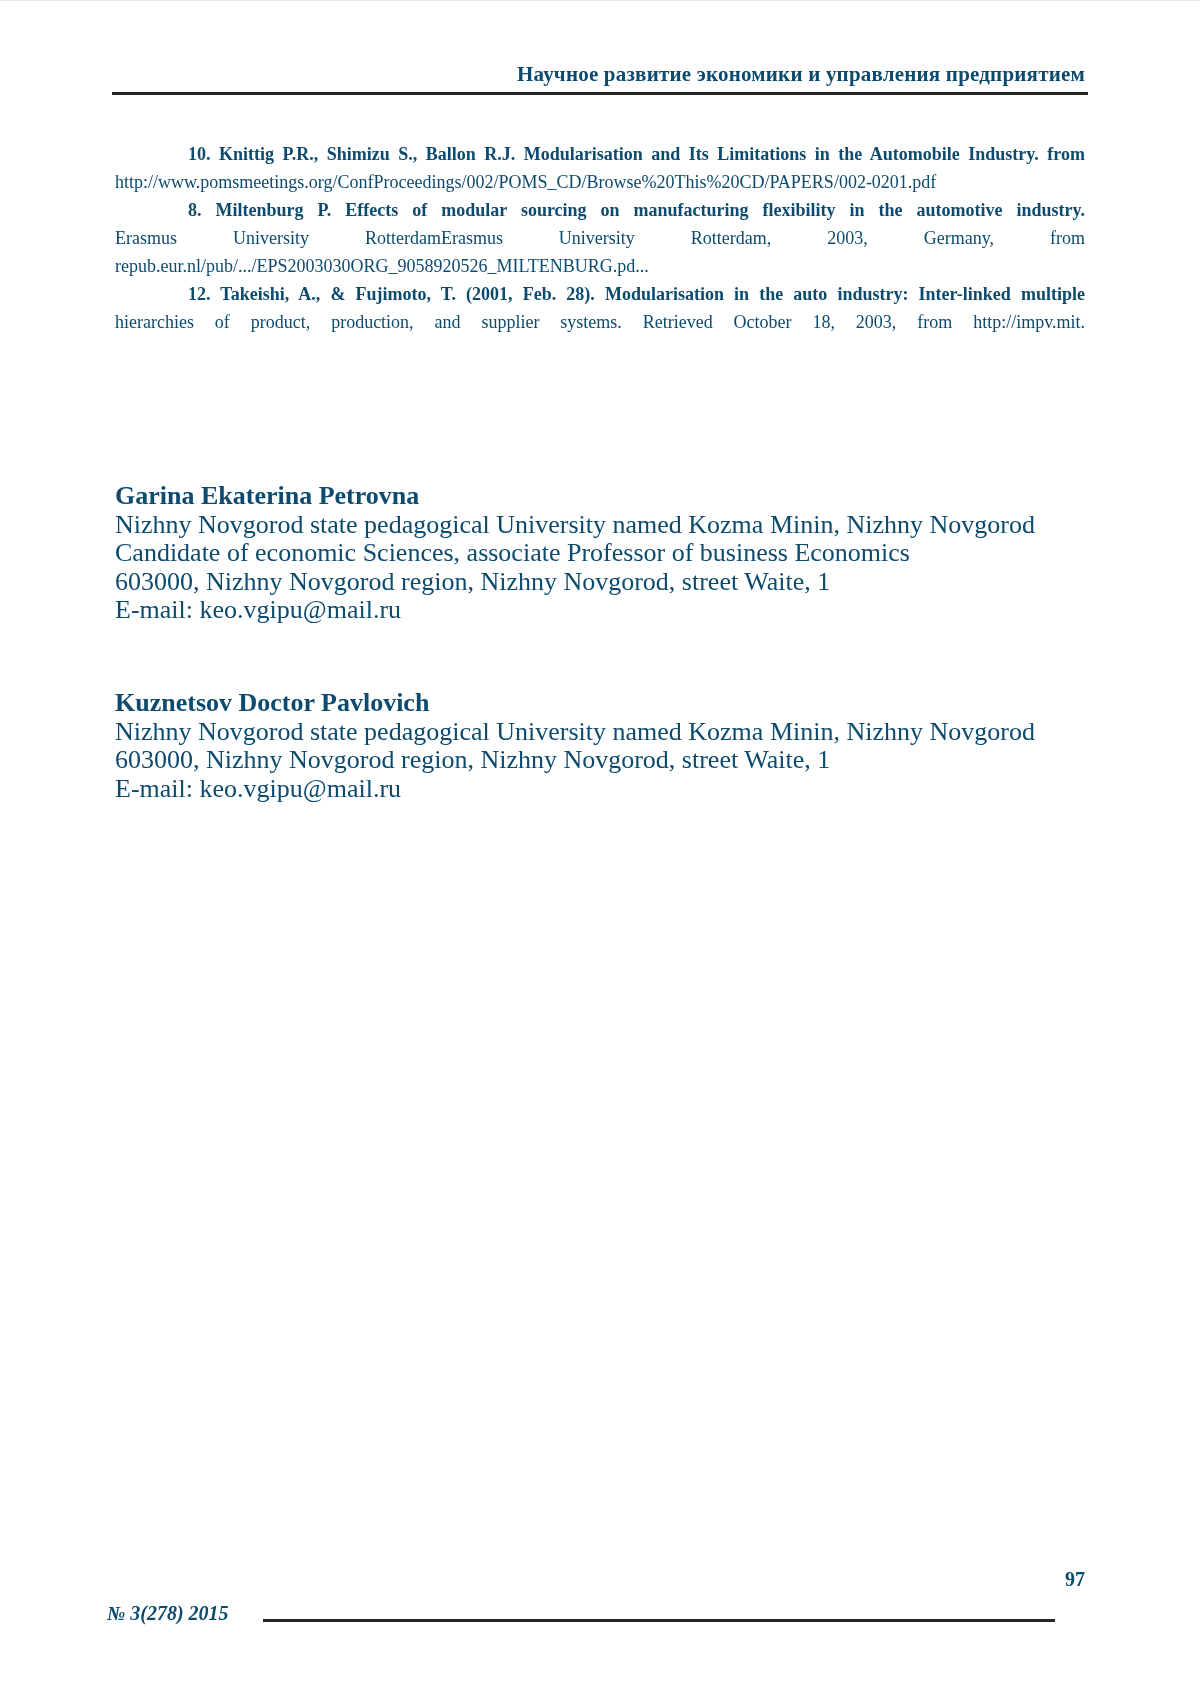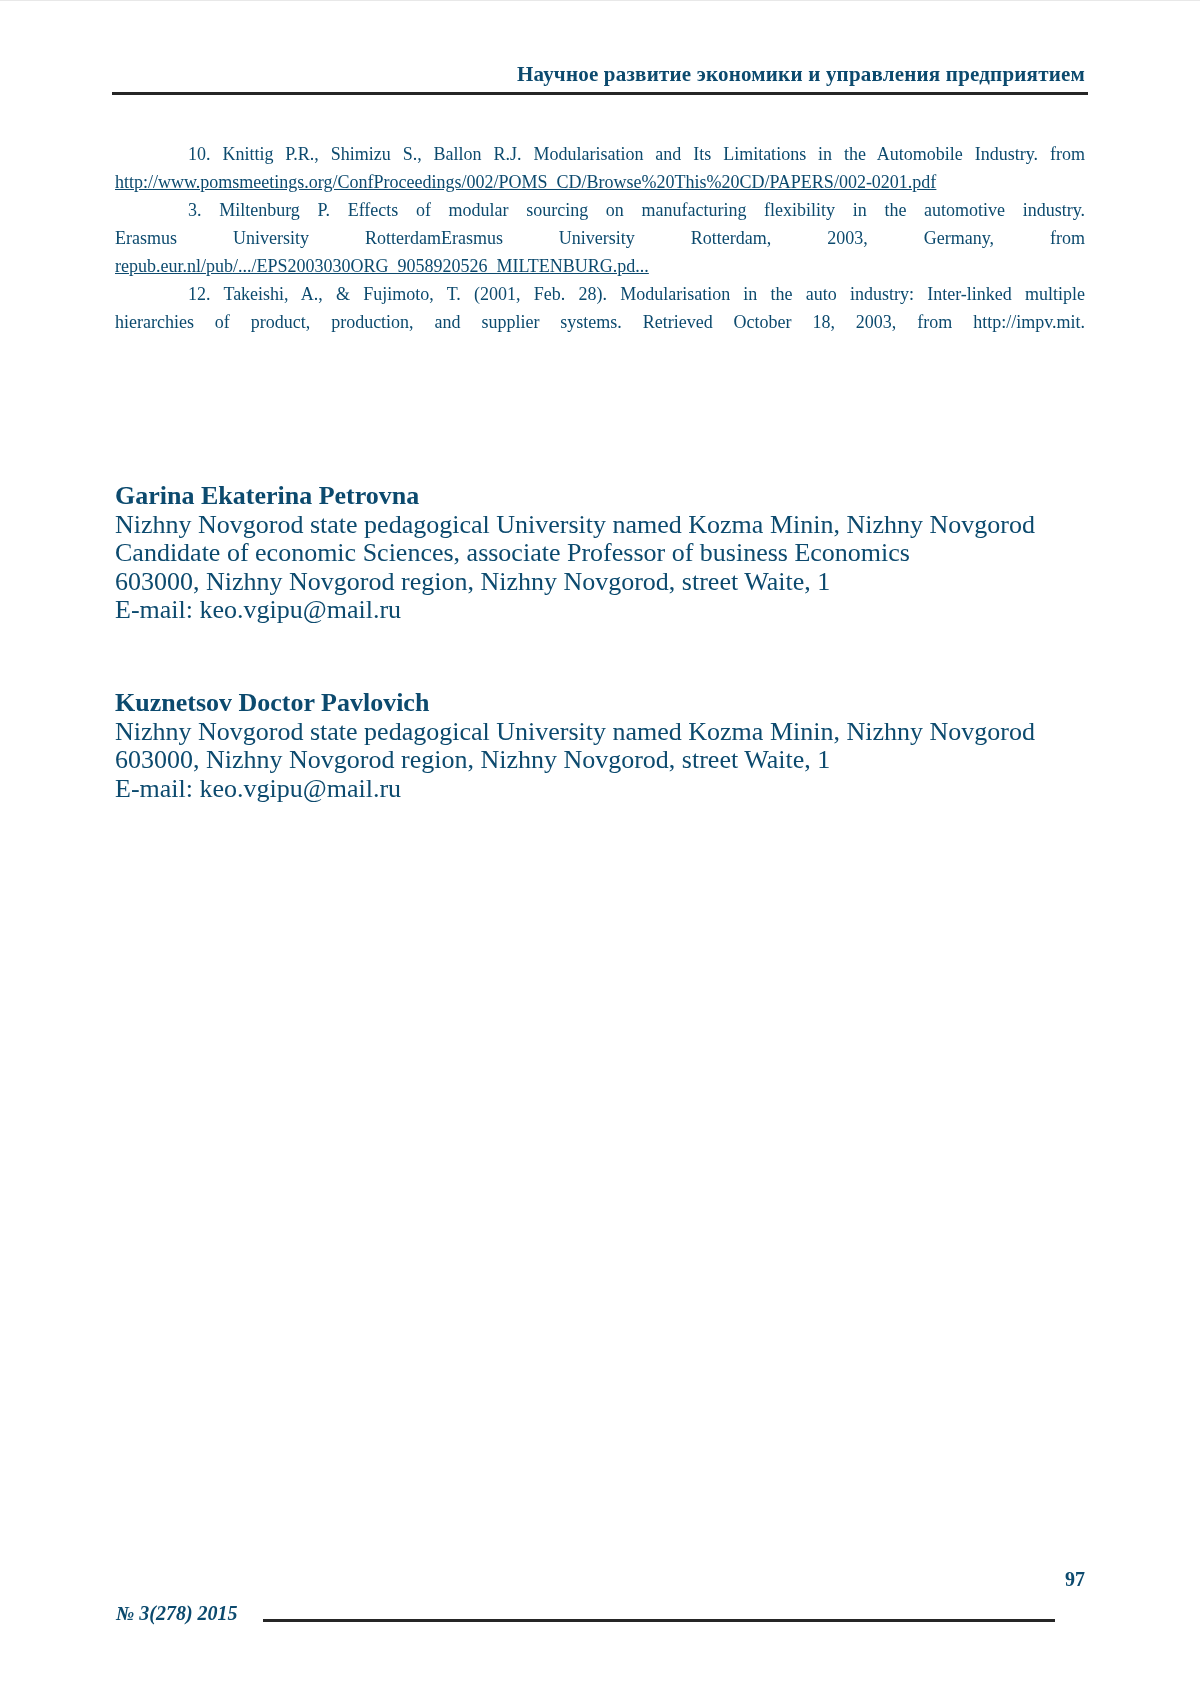--- a/index.html
+++ b/index.html
@@ -46,7 +46,7 @@
     overflow: hidden;
     white-space: normal;
   }
-  .ref-line.first { padding-left: 73px; }
+  .ref-line.first { padding-left: 73px; font-weight: bold; }
   .ref-line.justify { text-align: justify; text-align-last: justify; }
   .ref-line.left { text-align: center; text-align-last: left; text-decoration: underline; }
 

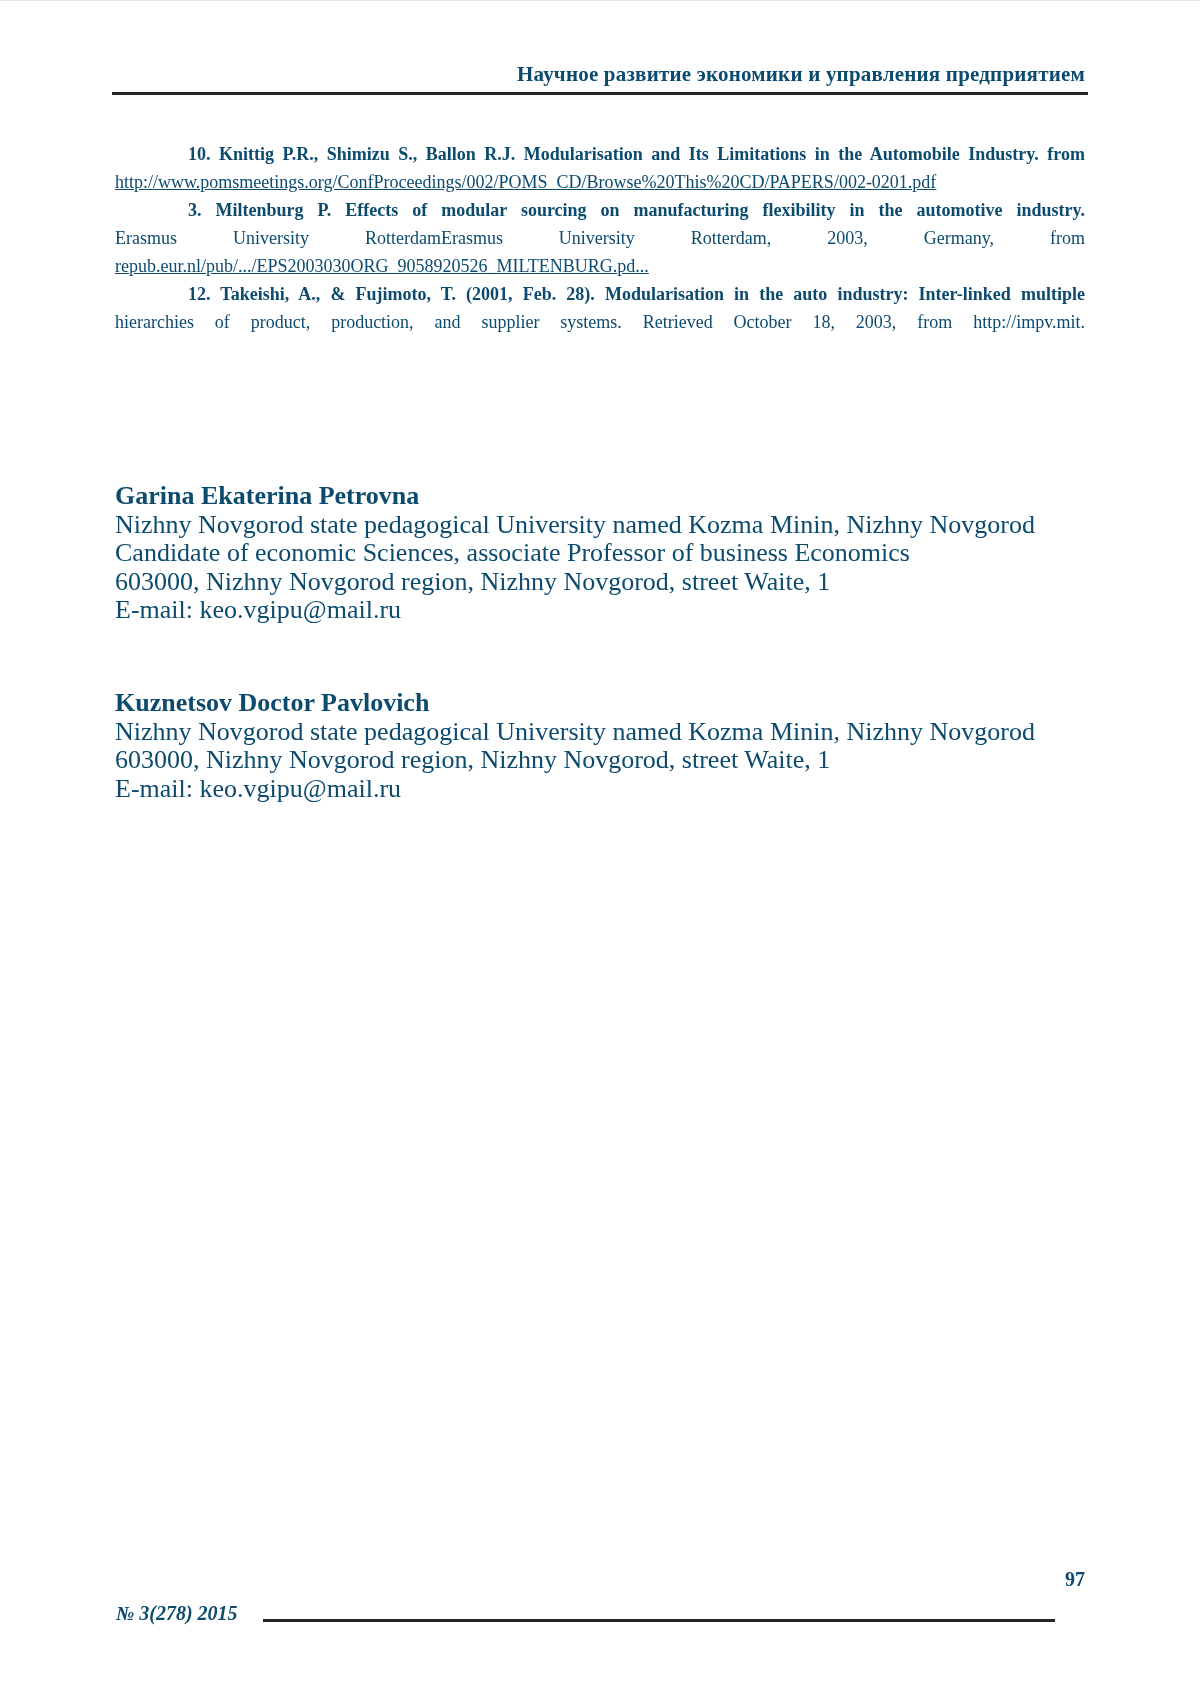--- a/index.html
+++ b/index.html
@@ -48,7 +48,7 @@
   }
   .ref-line.first { padding-left: 73px; font-weight: bold; }
   .ref-line.justify { text-align: justify; text-align-last: justify; }
-  .ref-line.left { text-align: center; text-align-last: left; text-decoration: underline; }
+  .ref-line.left { text-align: center; text-align-last: left; }
 
   
   .author {

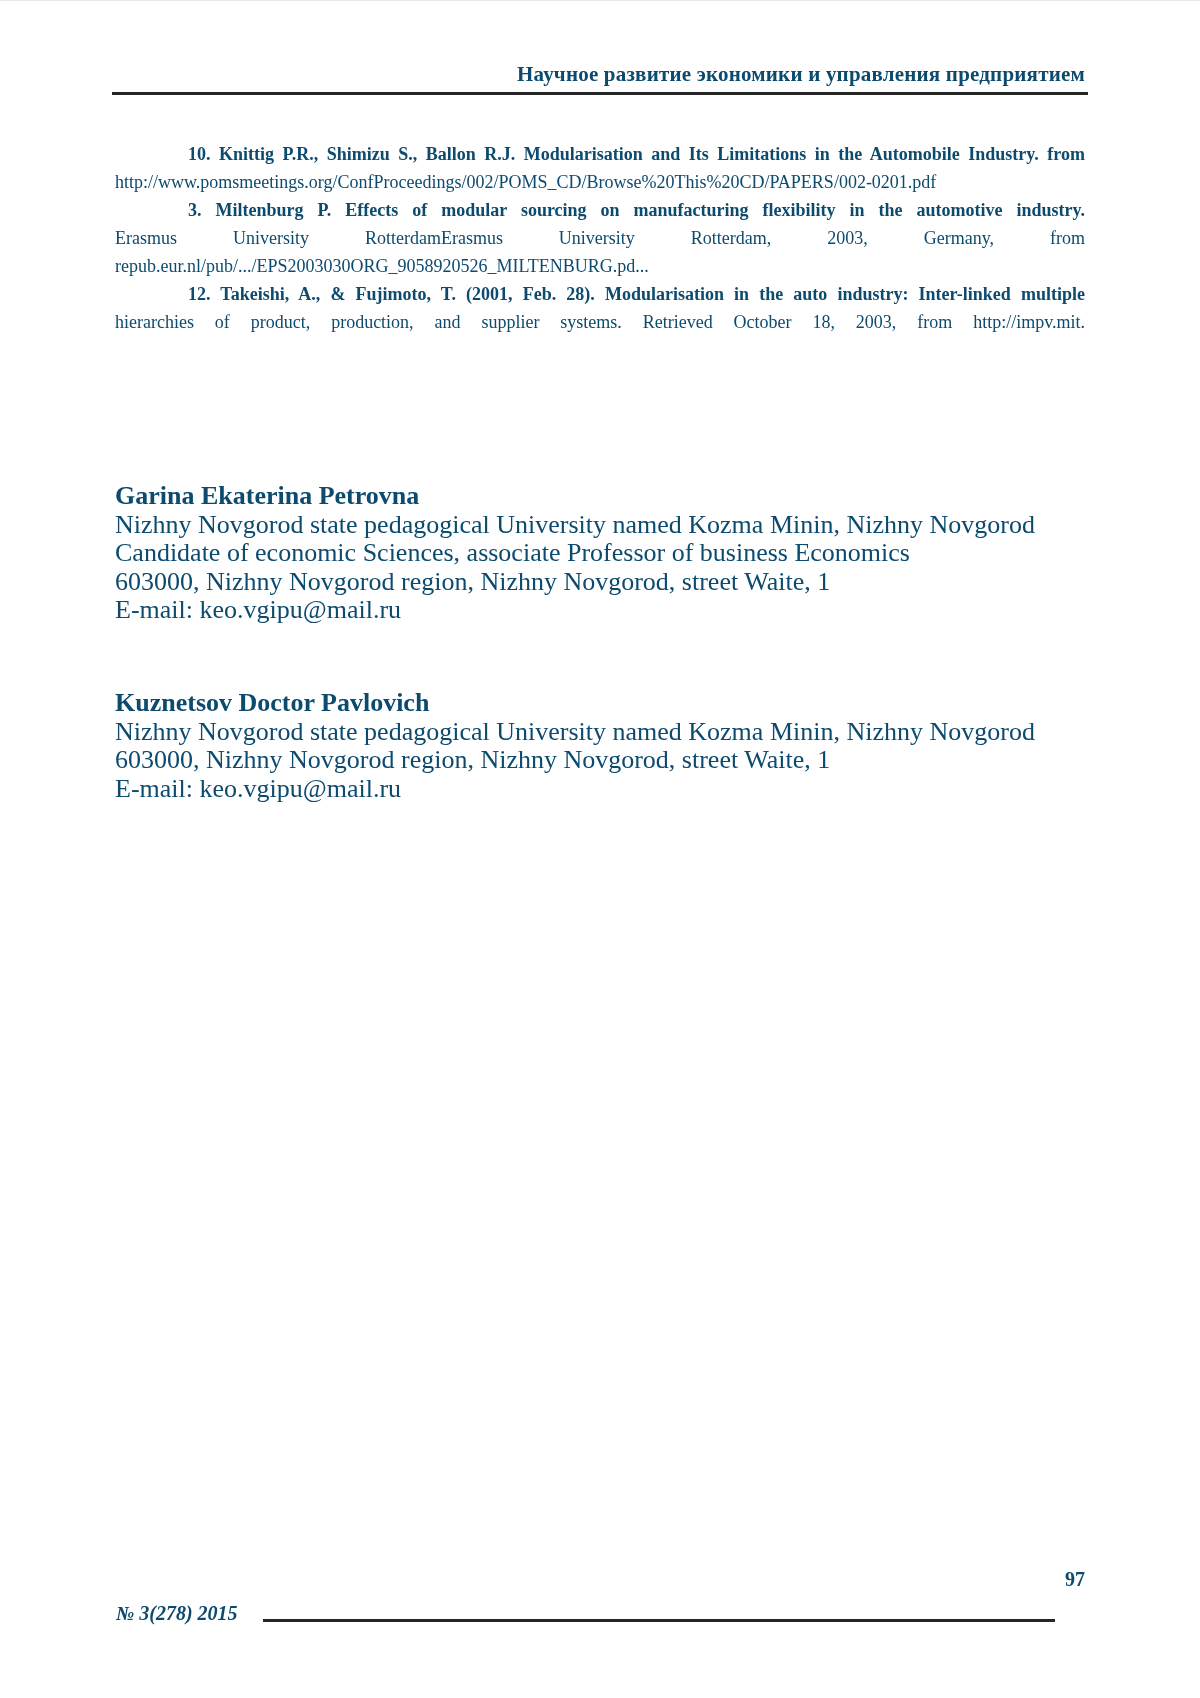--- a/index.html
+++ b/index.html
@@ -107,7 +107,7 @@
     </div>
 
     <div class="ref">
-      <div class="ref-line first justify">3. Miltenburg P. Effects of modular sourcing on manufacturing flexibility in the automotive industry.</div>
+      <div class="ref-line first justify">8. Miltenburg P. Effects of modular sourcing on manufacturing flexibility in the automotive industry.</div>
       <div class="ref-line justify">Erasmus University RotterdamErasmus University Rotterdam, 2003, Germany, from</div>
       <div class="ref-line left">repub.eur.nl/pub/.../EPS2003030ORG_9058920526_MILTENBURG.pd...</div>
     </div>

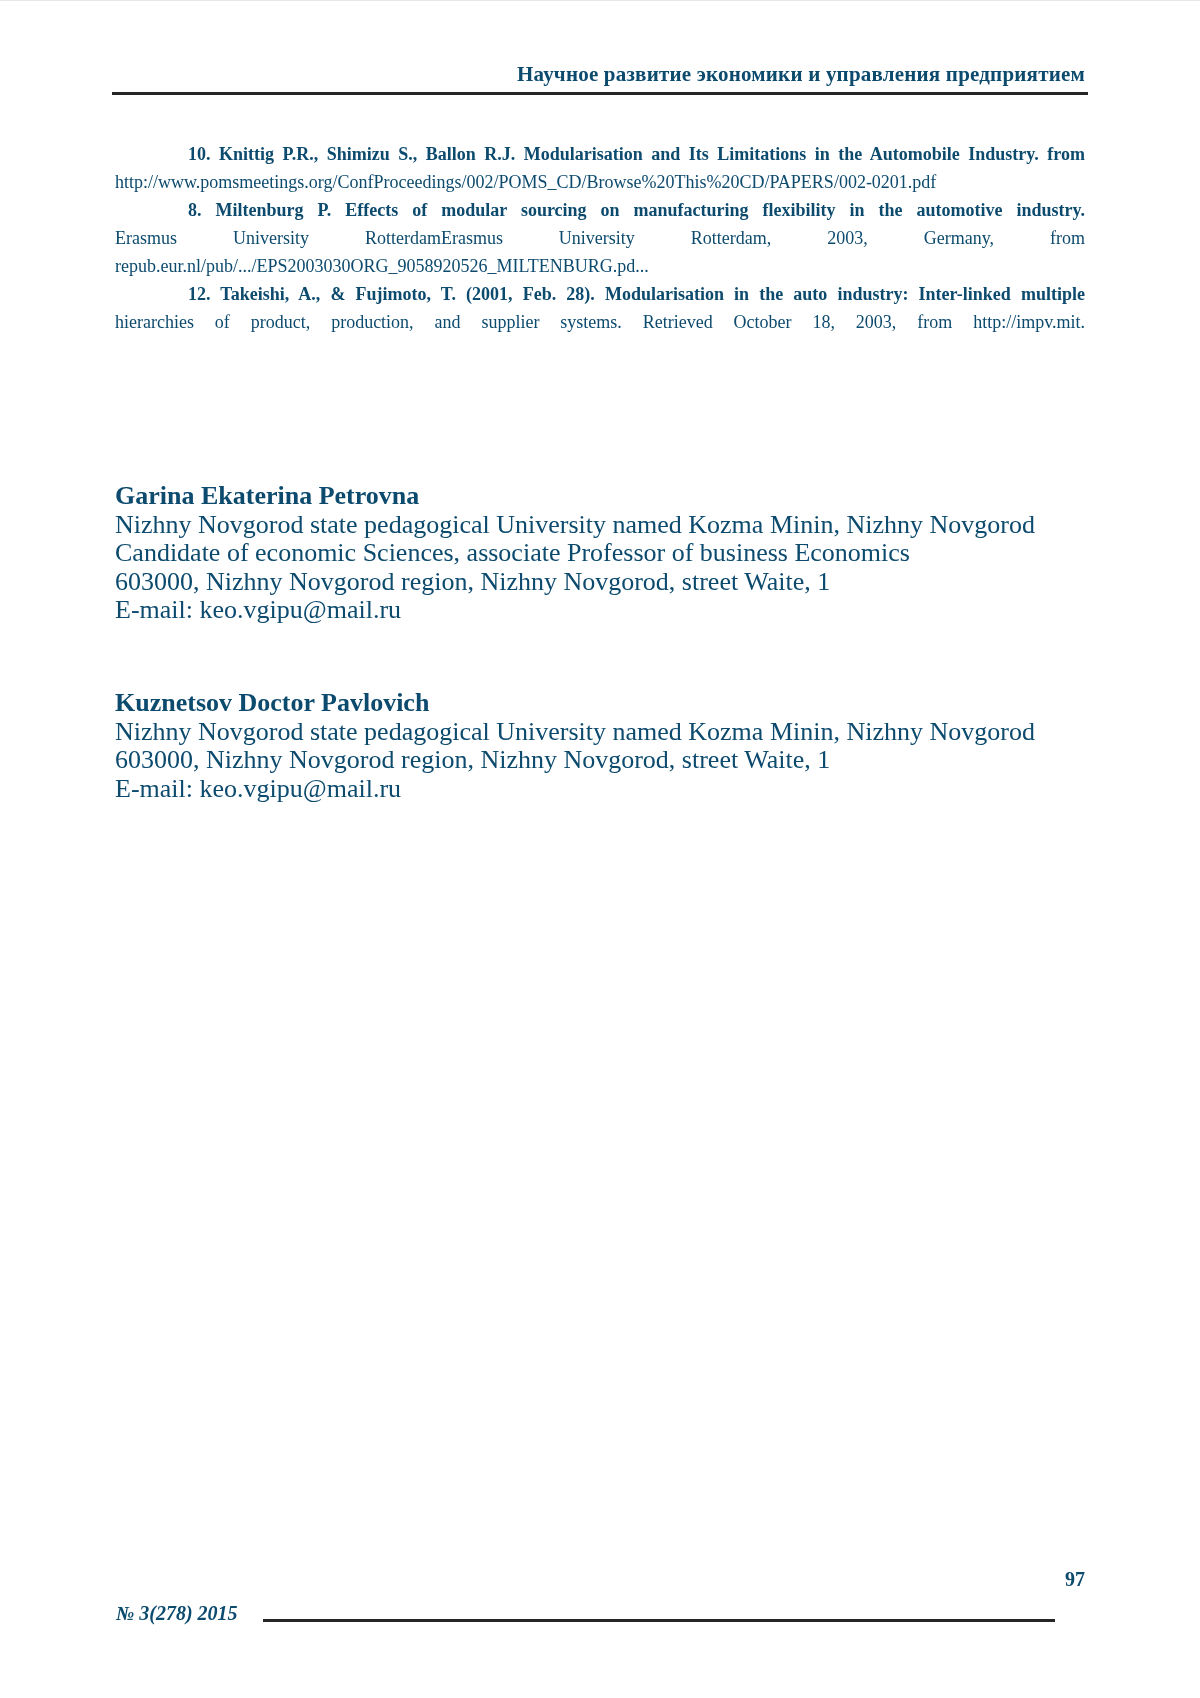--- a/index.html
+++ b/index.html
@@ -70,7 +70,7 @@
   
   .footer-issue {
     position: absolute;
-    left: 116px; top: 1598px;
+    left: 107px; top: 1598px;
     font-weight: bold;
     font-style: italic;
     font-size: 20px;

